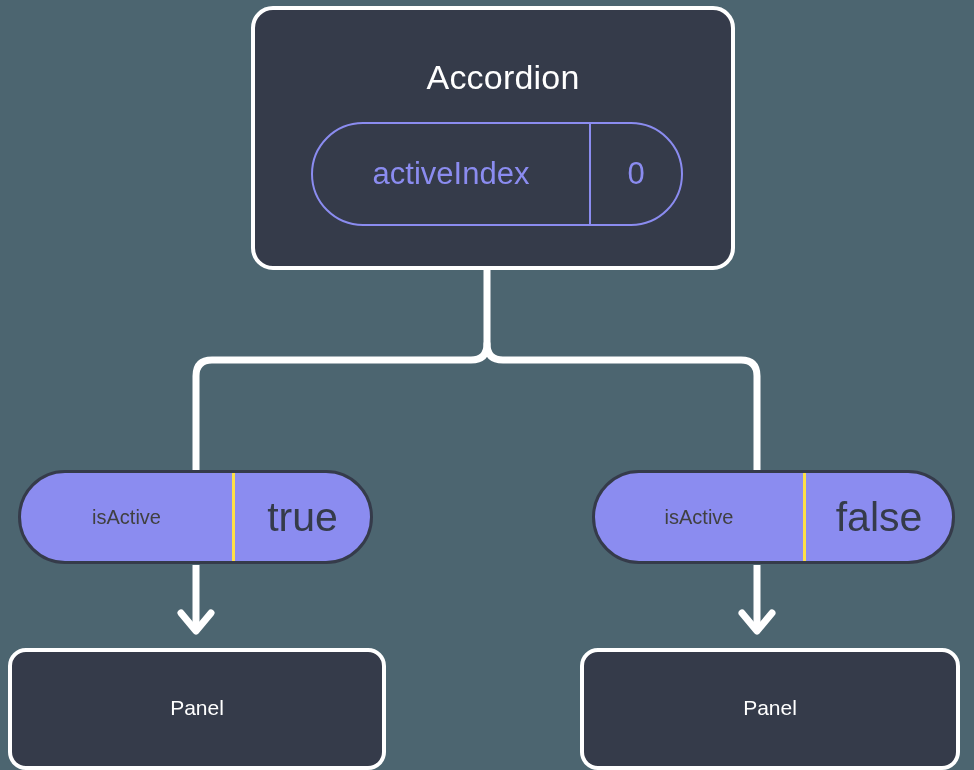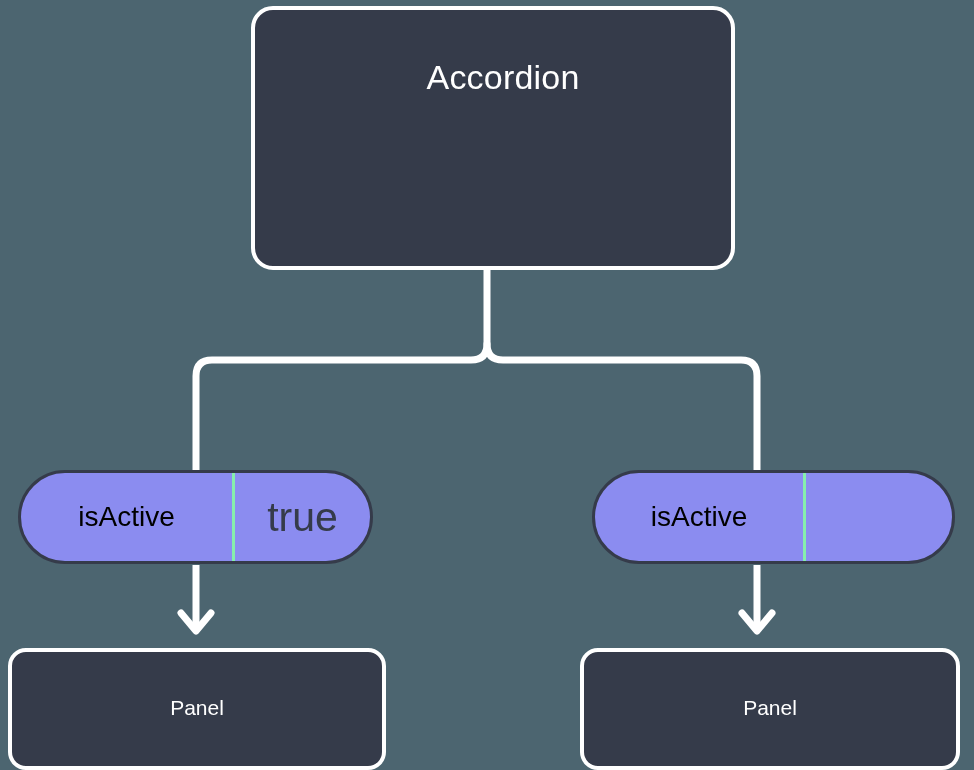--- a/index.html
+++ b/index.html
@@ -197,6 +197,10 @@
 
     <div class="node-title" id="accordion-title">Accordion</div>
 
+    <div id="state-pill">
+      <div class="pill-key">activeIndex</div>
+      <div class="pill-val">0</div>
+    </div>
   </div>
 
   <div class="prop-pill" id="pill-left">

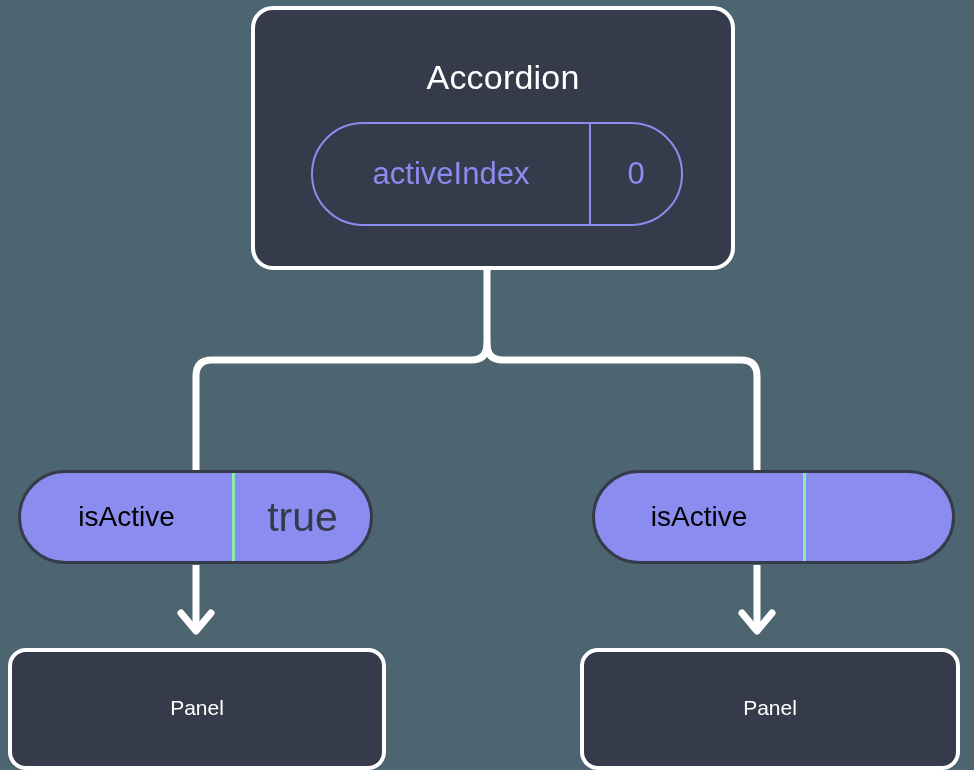--- a/index.html
+++ b/index.html
@@ -116,9 +116,9 @@
     display: flex;
     align-items: center;
     justify-content: center;
-    color: #000000;
-    font-size: 28px;
-    border-right: 3px solid #86efac;
+    color: #404040;
+    font-size: 20px;
+    border-right: 3px solid #fde047;
     box-sizing: border-box;
   }
   .prop-pill .pill-val {

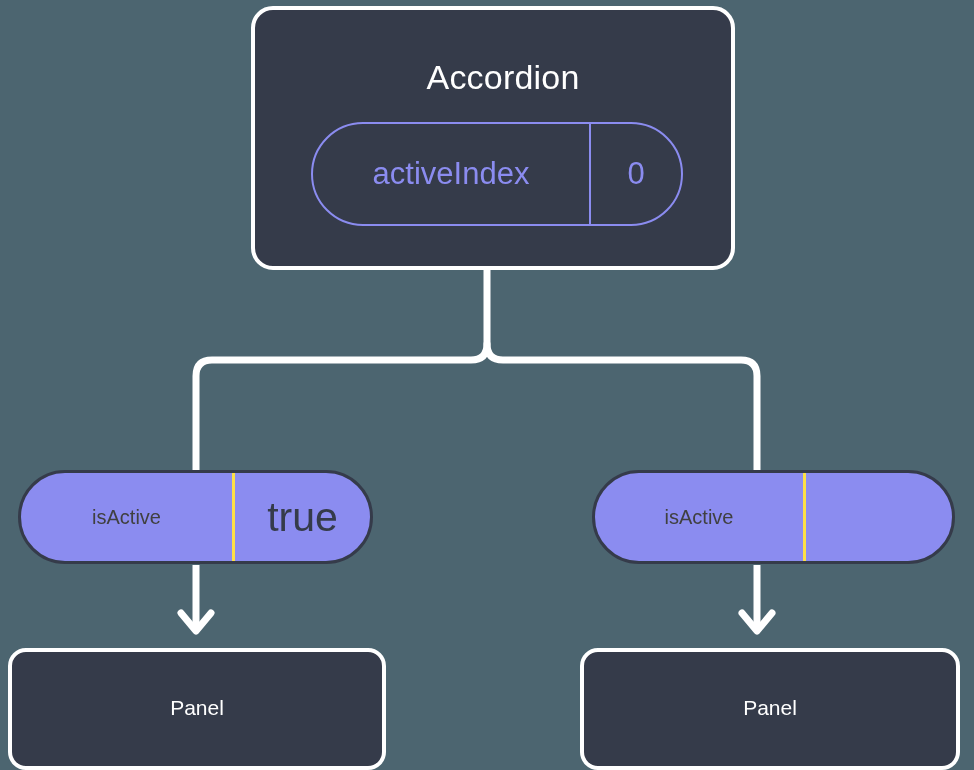--- a/index.html
+++ b/index.html
@@ -210,6 +210,7 @@
 
   <div class="prop-pill" id="pill-right">
     <div class="pill-key">isActive</div>
+    <div class="pill-val">false</div>
   </div>
 
   <div class="node-box" id="panel-left">

